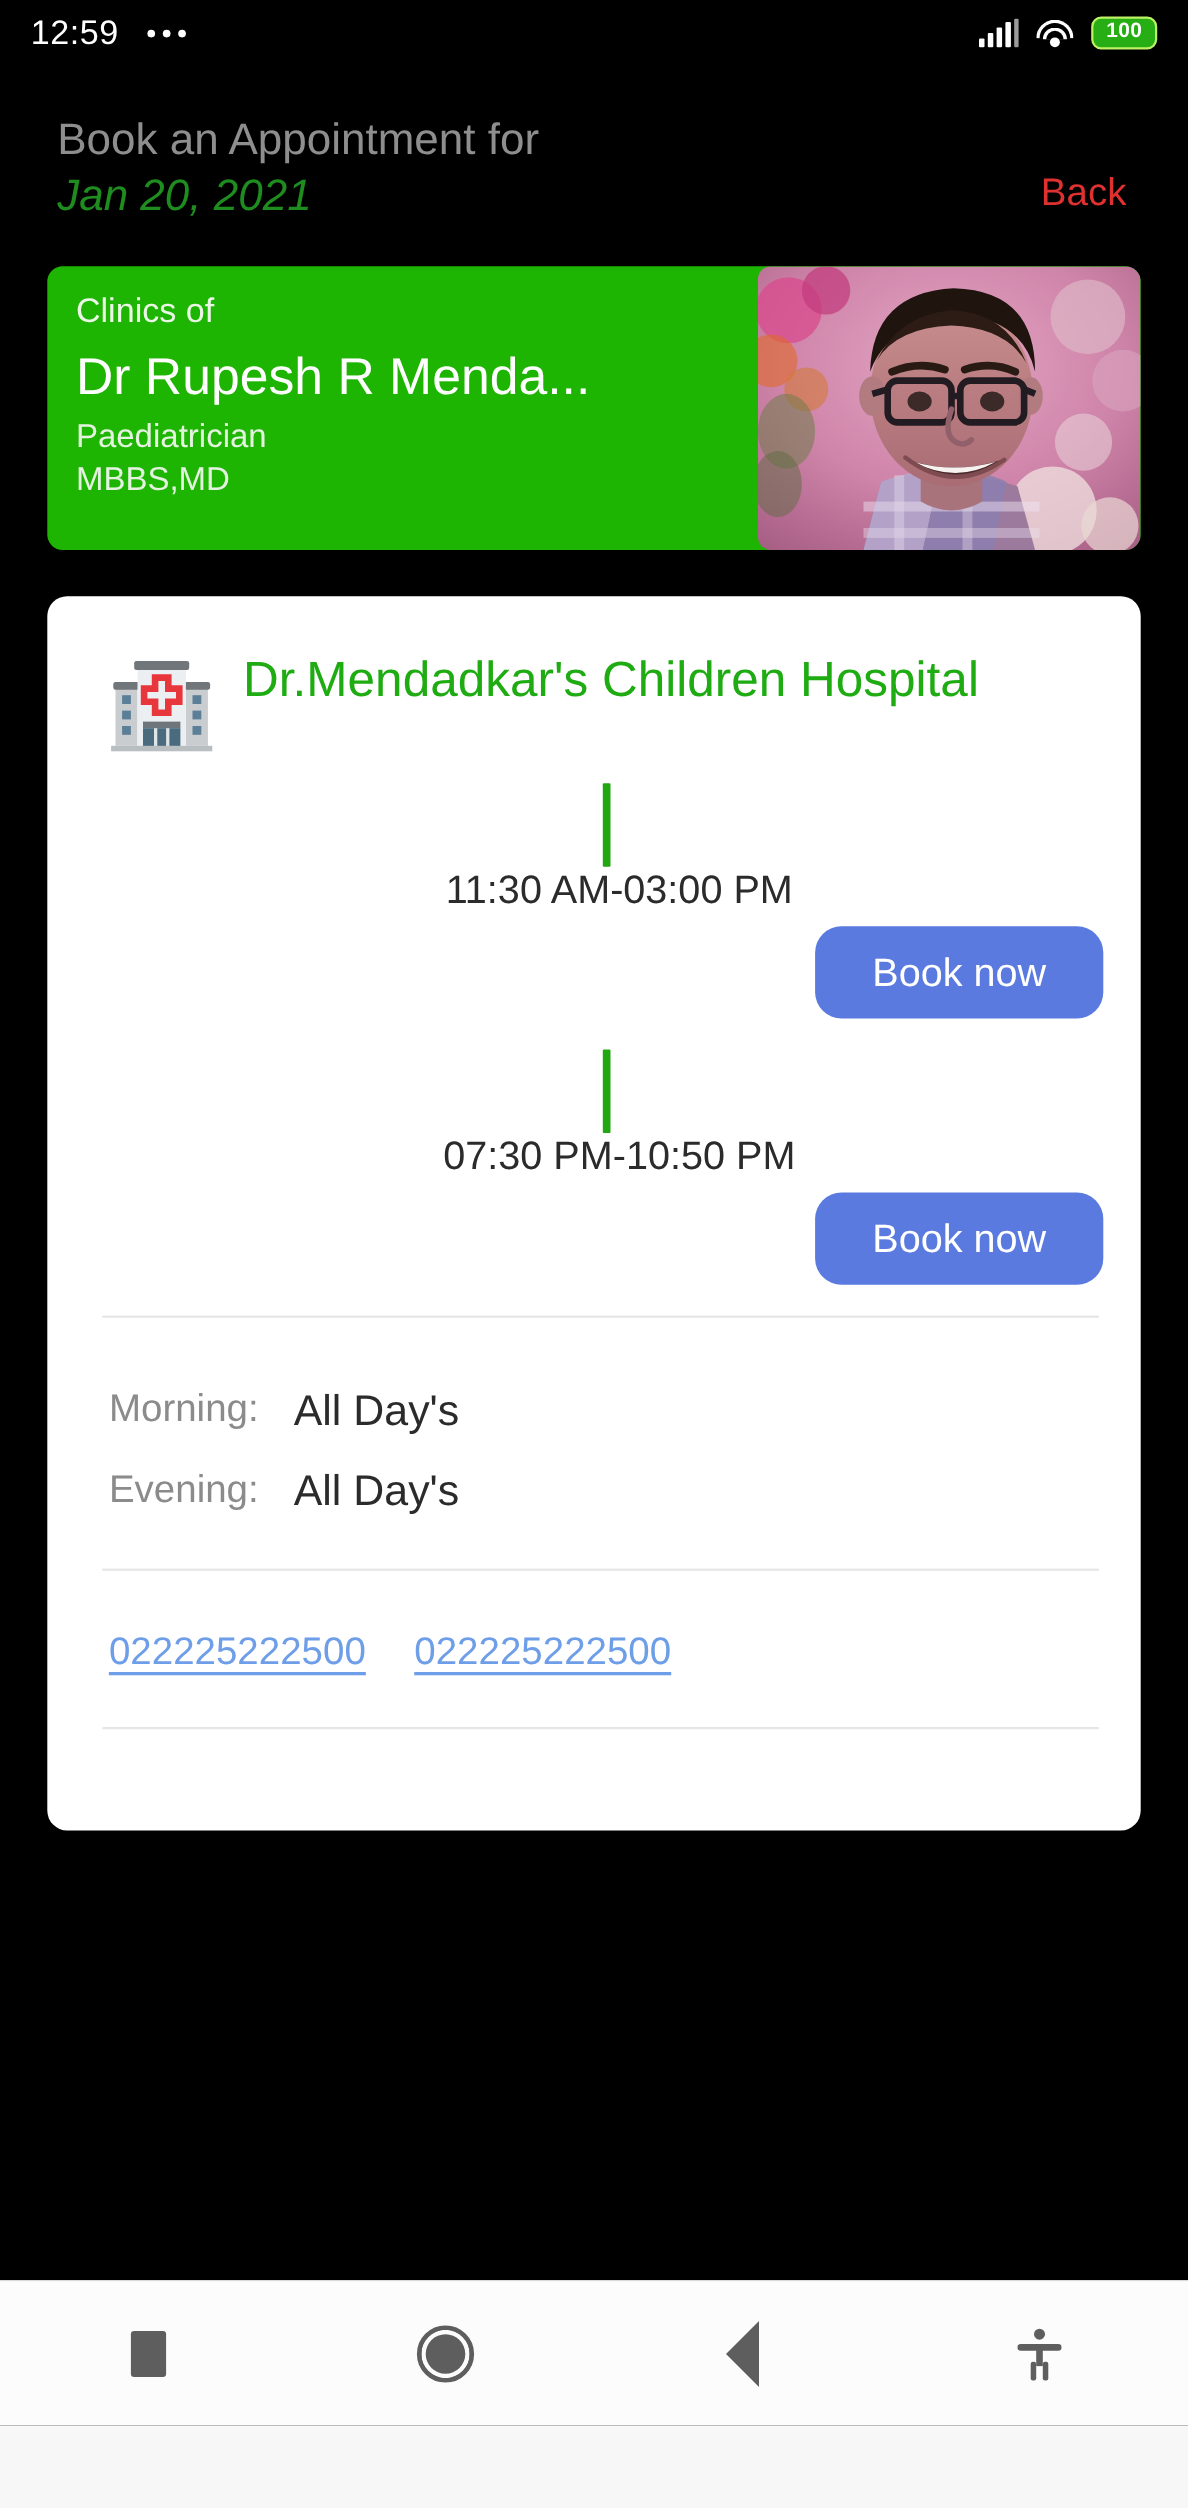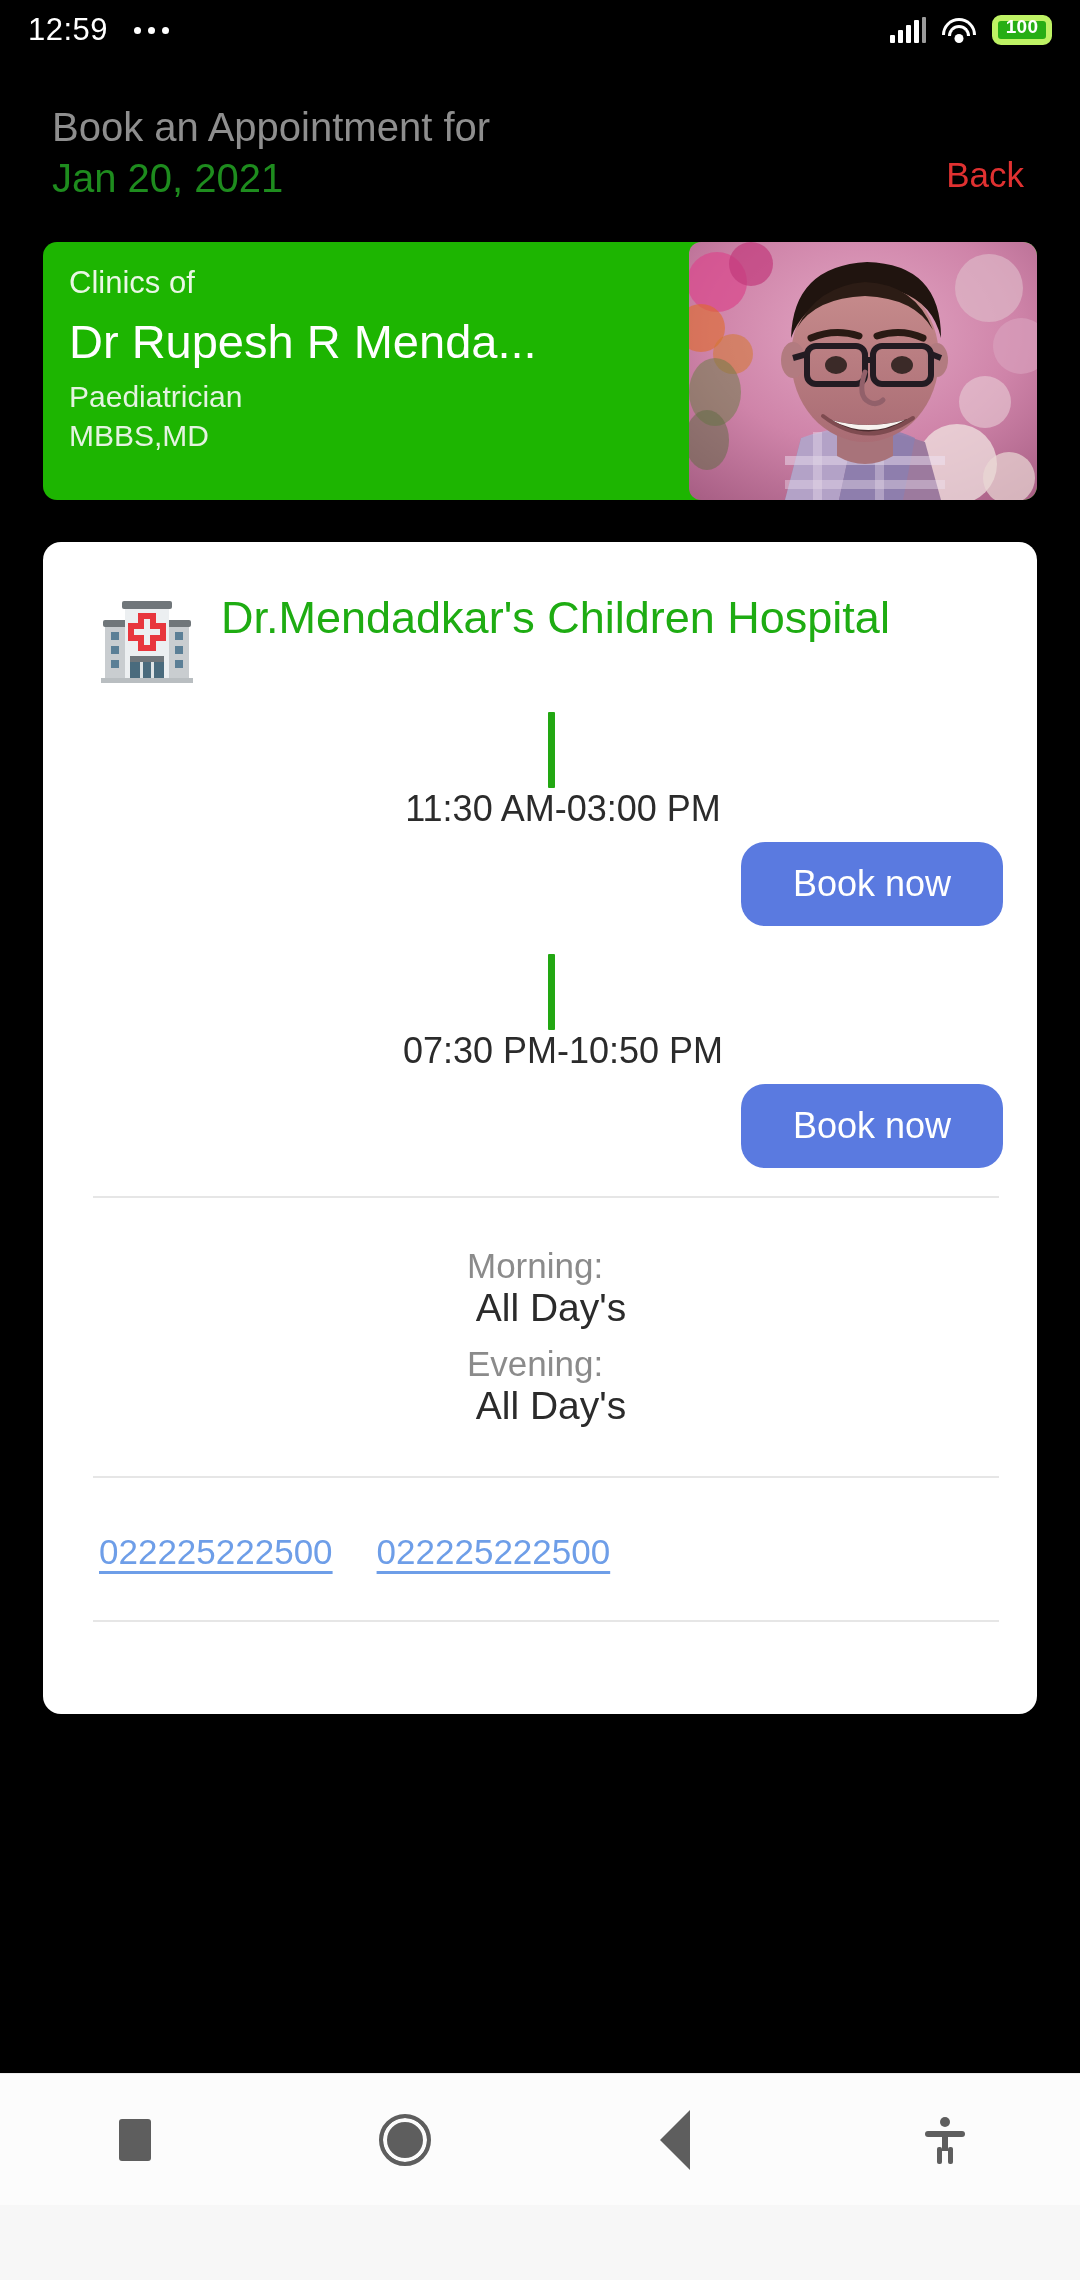--- a/index.html
+++ b/index.html
@@ -37,9 +37,9 @@
   .wifi i:nth-child(2){ width:22px; height:11px; top:8px; }
   .wifi i:nth-child(3){ width:9px; height:9px; top:17px; border-radius:50%; border:none; background:#fff; }
   .batt {
-    border:6px solid #bef264; border-radius:9px; padding:1px 2px;
+    border:2px solid #bef264; border-radius:9px; padding:1px 2px;
     background:#27ae15; min-width:60px; height:30px;
-    display:flex; align-items:flex-end; justify-content:center;
+    display:flex; align-items:flex-start; justify-content:center;
   }
   .batt span { font-size:19px; color:#fff; font-weight:700; letter-spacing:0.3px;}
 

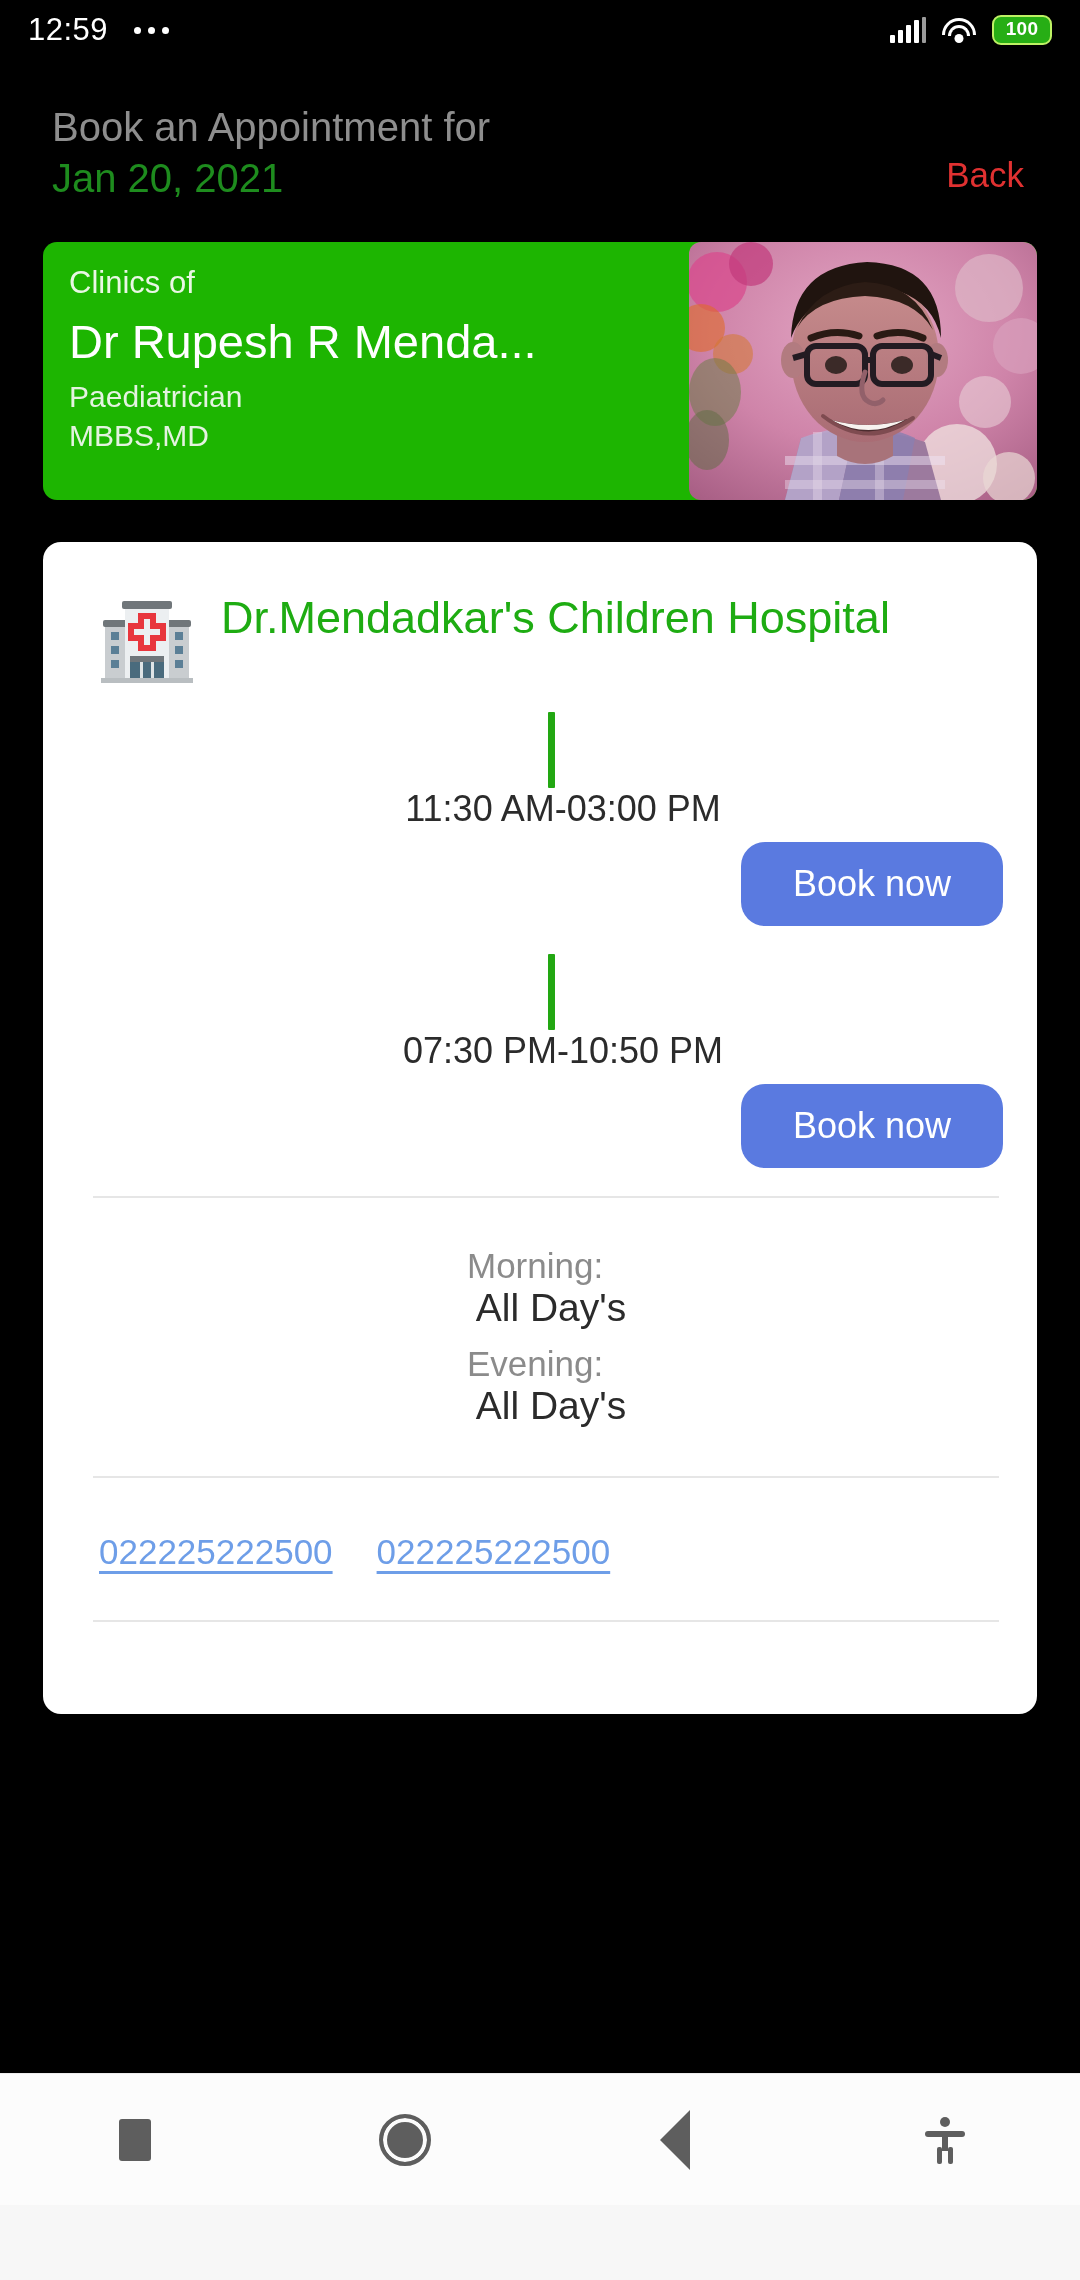--- a/index.html
+++ b/index.html
@@ -49,7 +49,7 @@
   
   .header { padding:42px 52px 0 52px; position:relative; }
   .h-title { font-size:40px; color:#8e8e8e; font-weight:400; line-height:1.28; }
-  .h-date  { font-size:40px; color:#1e8c1e; font-weight:400; line-height:1.28; }
+  .h-date  { font-size:40px; color:#1e8c1e; font-weight:400; line-height:1.28;font-style:italic; }
   .h-back  {
     position:absolute; right:56px; top:95px;
     font-size:35px; color:#e03131; font-weight:400;

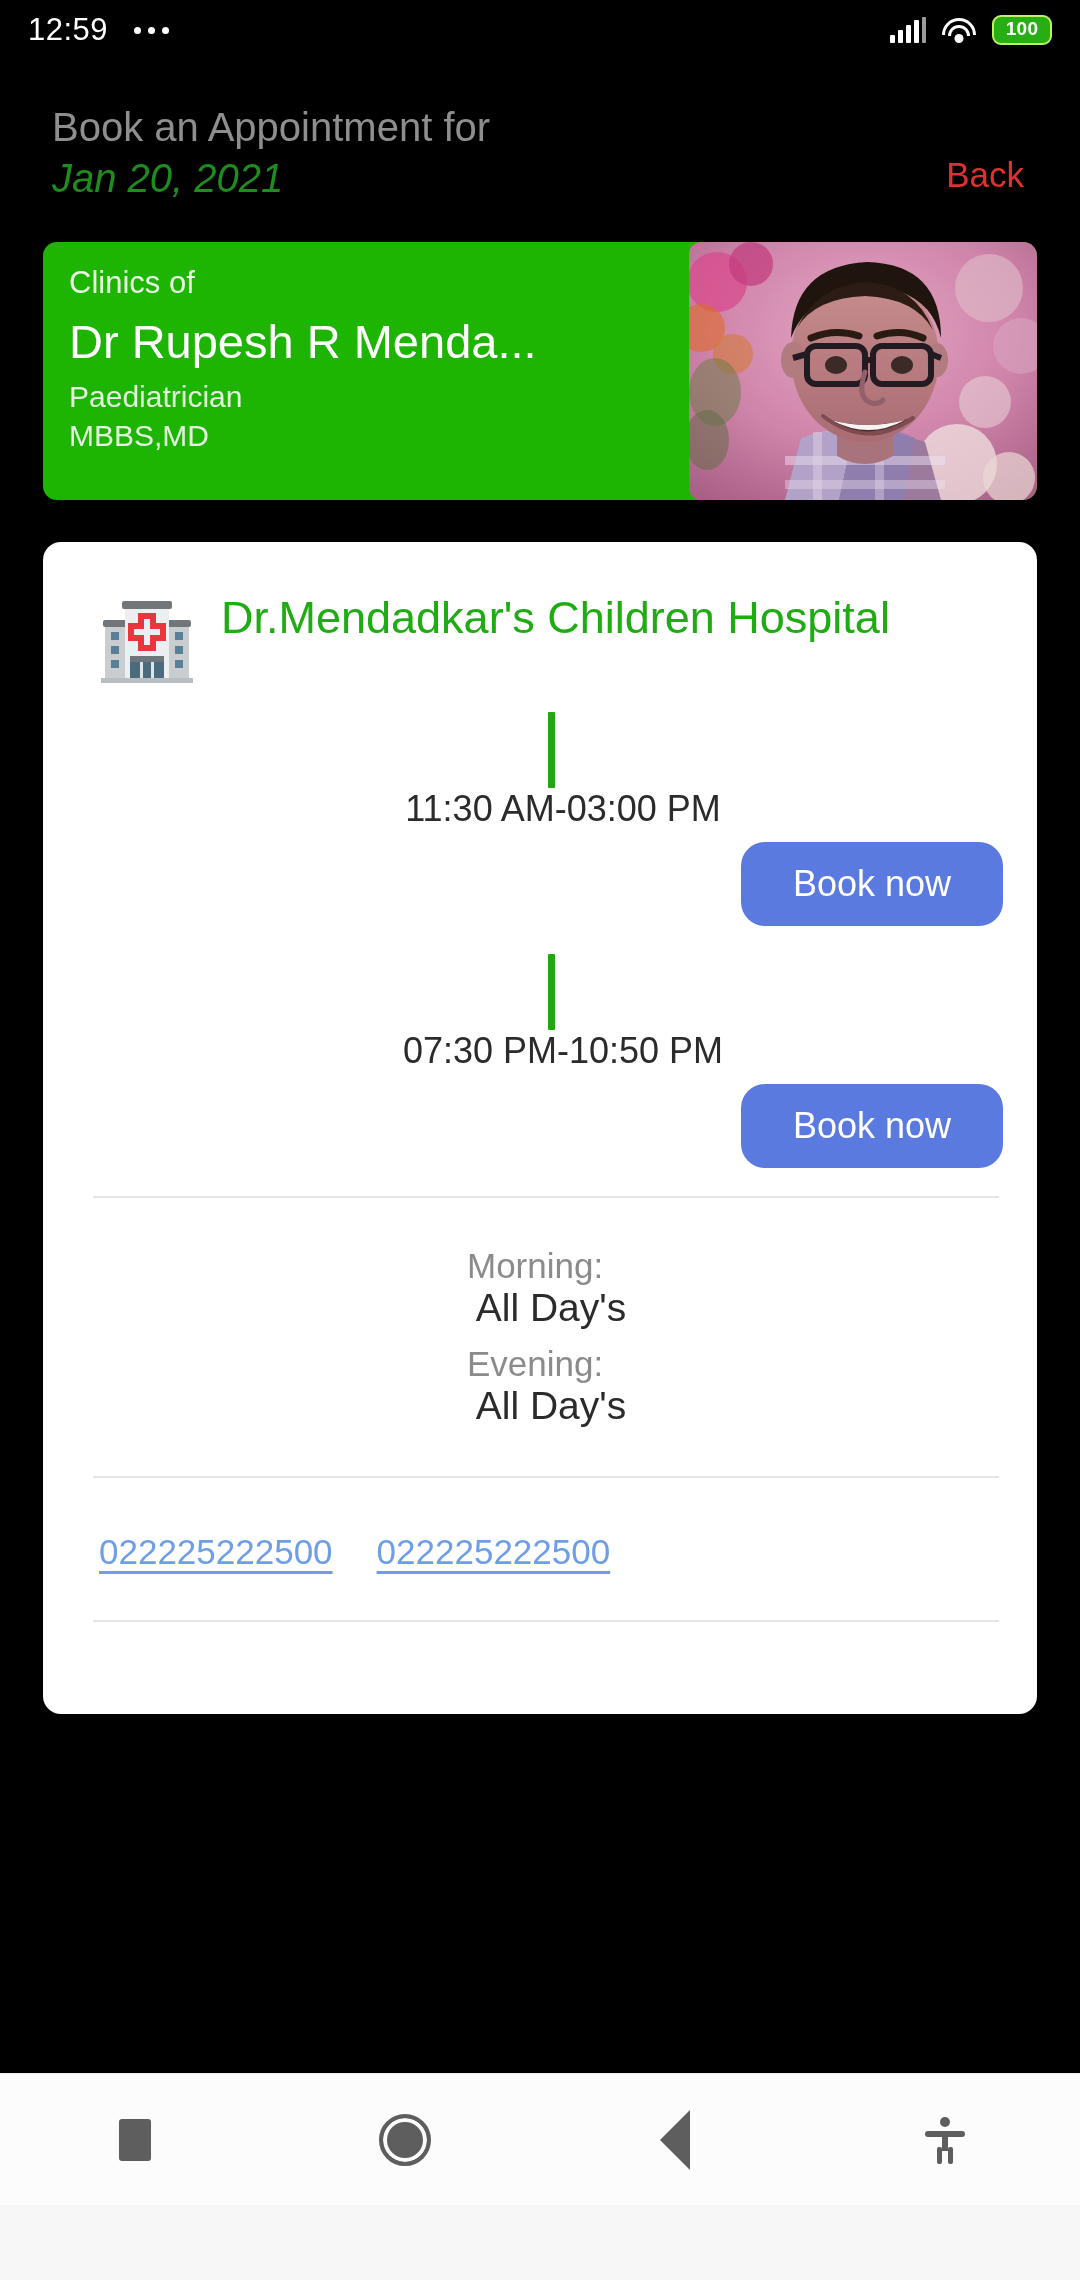--- a/index.html
+++ b/index.html
@@ -107,7 +107,7 @@
 
   .section { padding:34px 34px 0 56px; }
   .sec-title { font-size:37px; color:#2fb024; font-weight:400; line-height:1.3; }
-  .kv { display:flex; align-items:center; margin-top:14px;flex-direction:column; }
+  .kv { display:flex; align-items:flex-start; margin-top:29px; }
   .kv-k { font-size:35px; color:#8b8b8b; font-weight:400; min-width:168px; }
   .kv-v { font-size:39px; color:#2b2b2b; font-weight:400; }
   .sec-gap { height:34px; }

